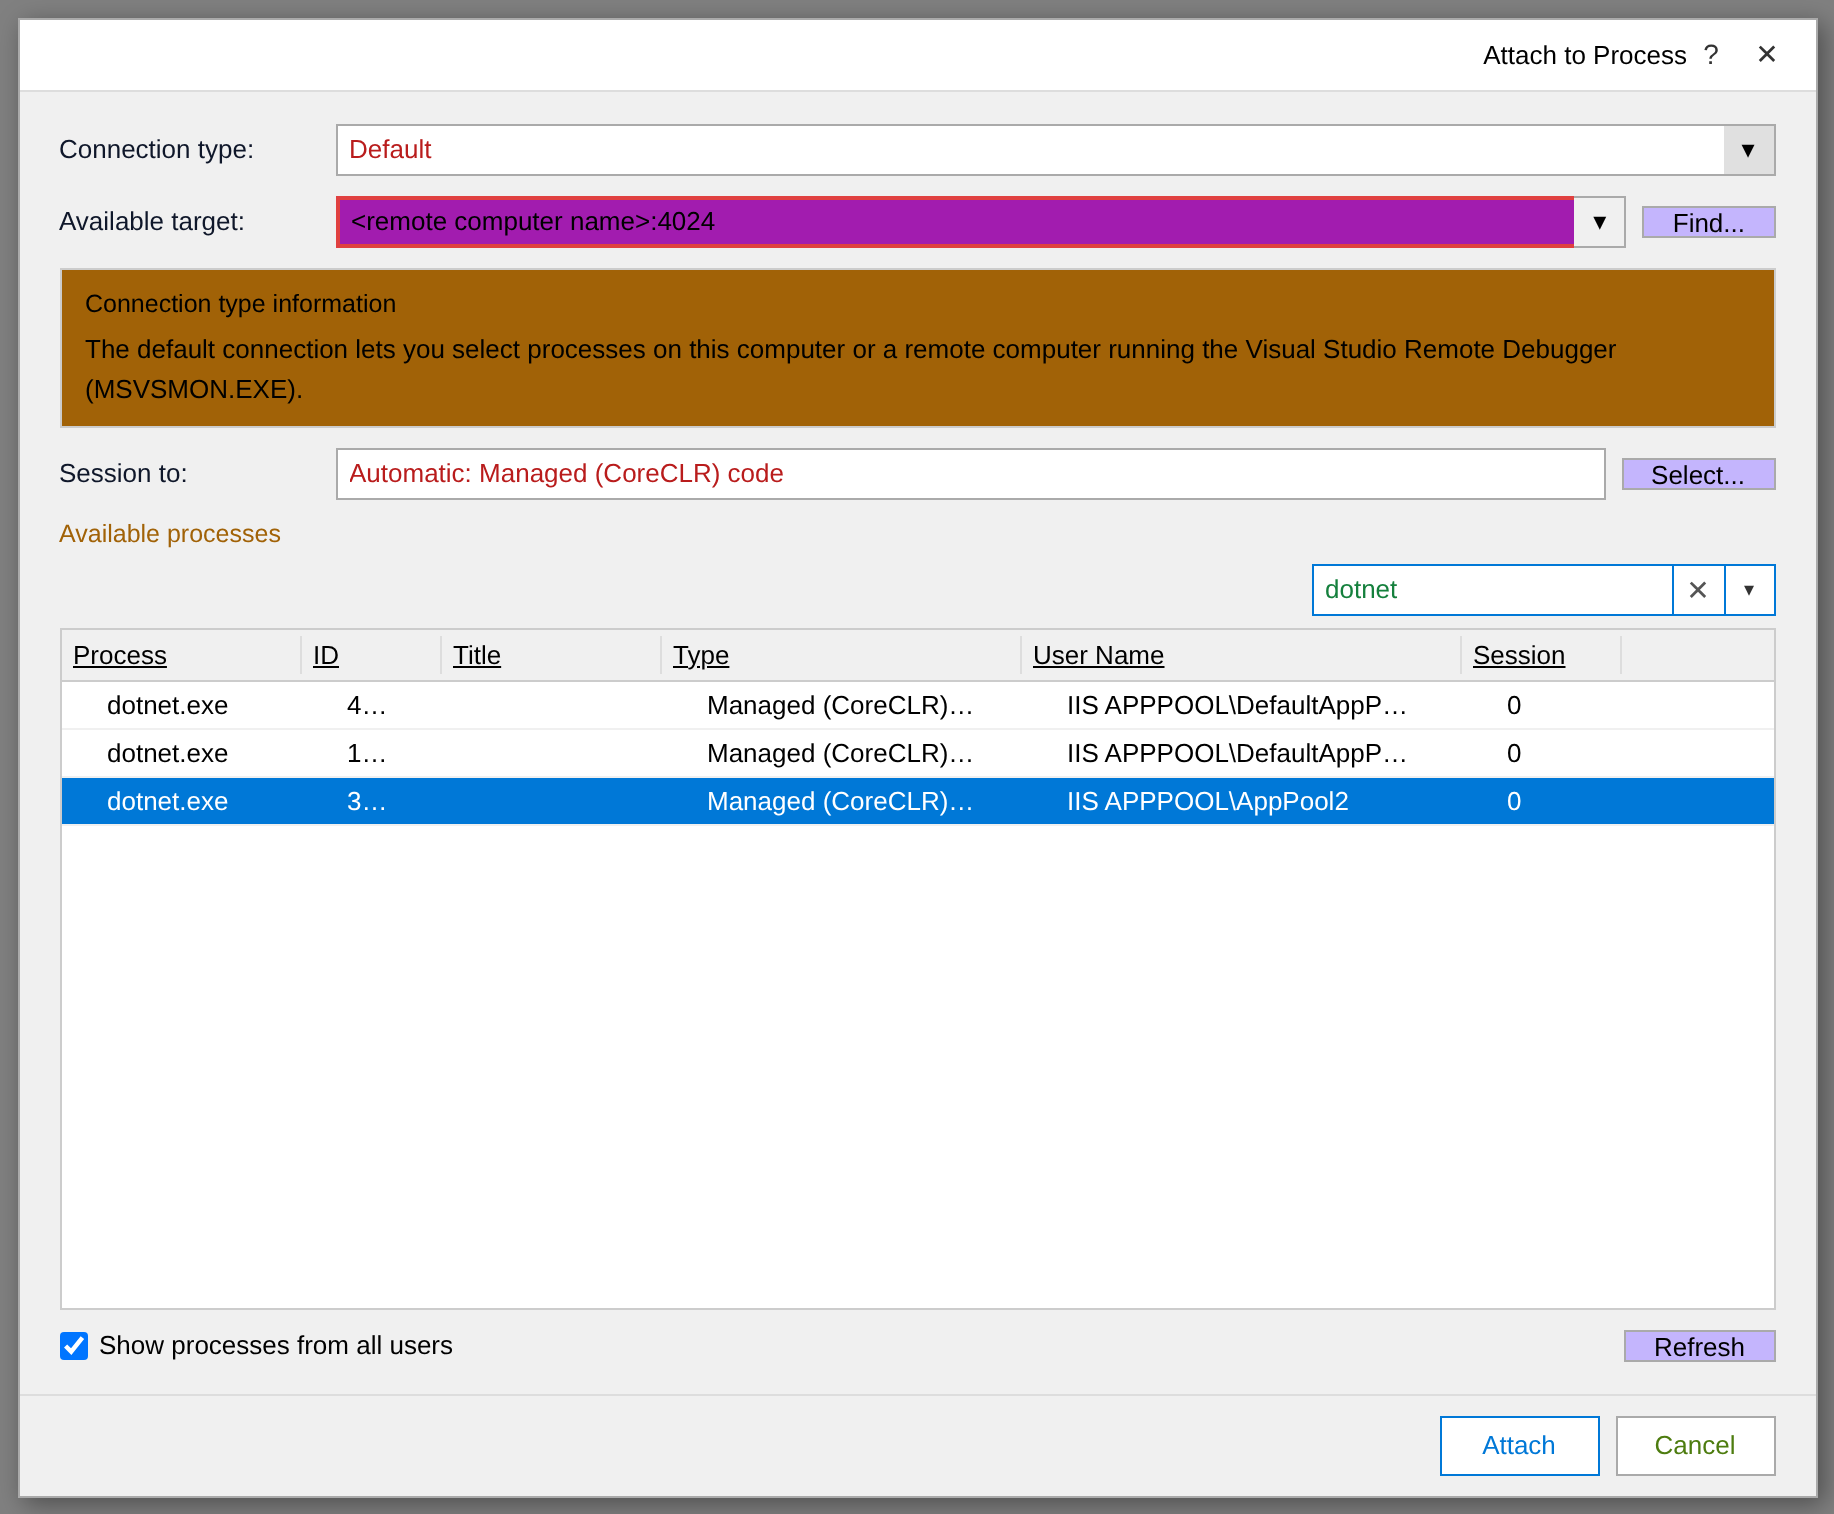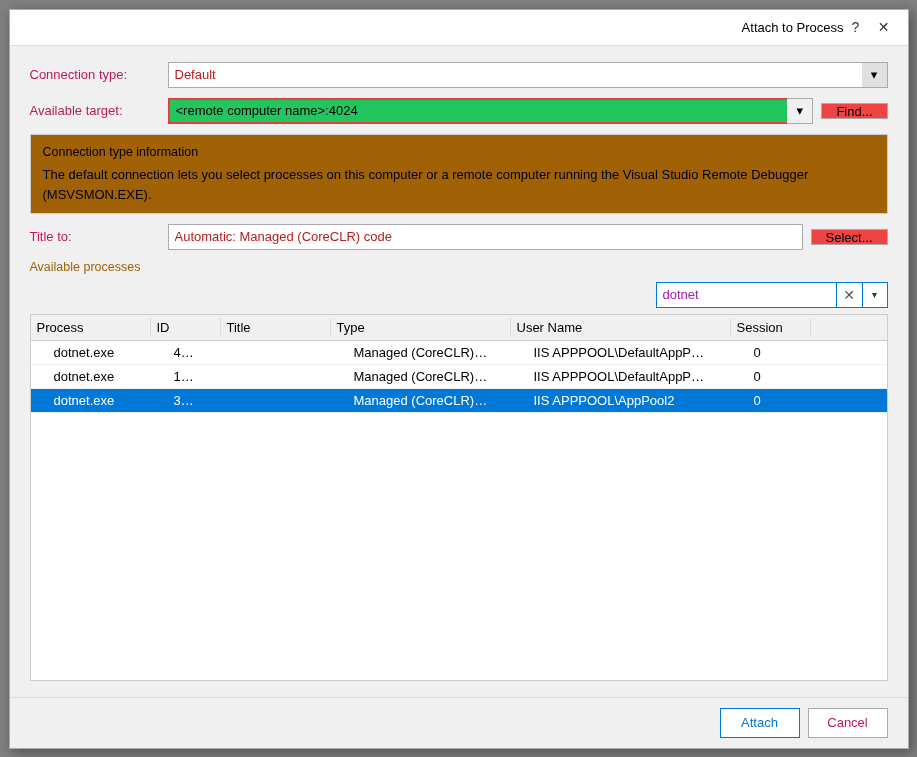--- a/index.html
+++ b/index.html
@@ -78,7 +78,7 @@
 
     .form-label {
       width: 130px;
-      color: #be185d;
+      color: #0f172a;
       flex-shrink: 0;
     }
 

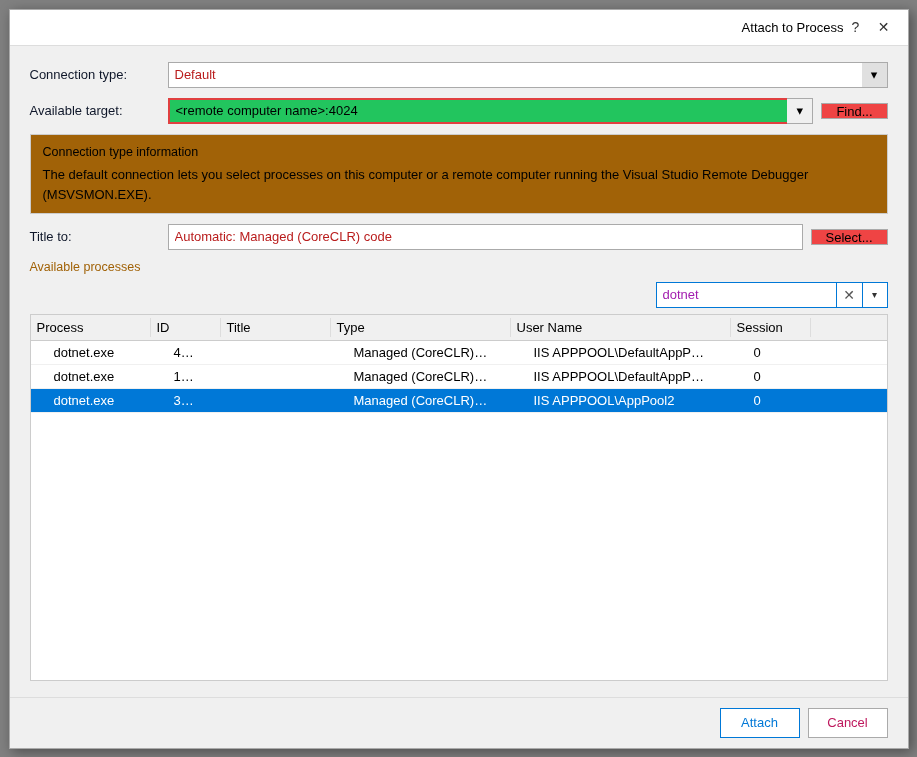--- a/index.html
+++ b/index.html
@@ -117,7 +117,7 @@
       width: 100%;
       height: 26px;
       border: 2px solid #e04040;
-      background: #22c55e;
+      background: #a21caf;
       padding: 2px 24px 2px 6px;
       color: #000;
       font-size: 13px;

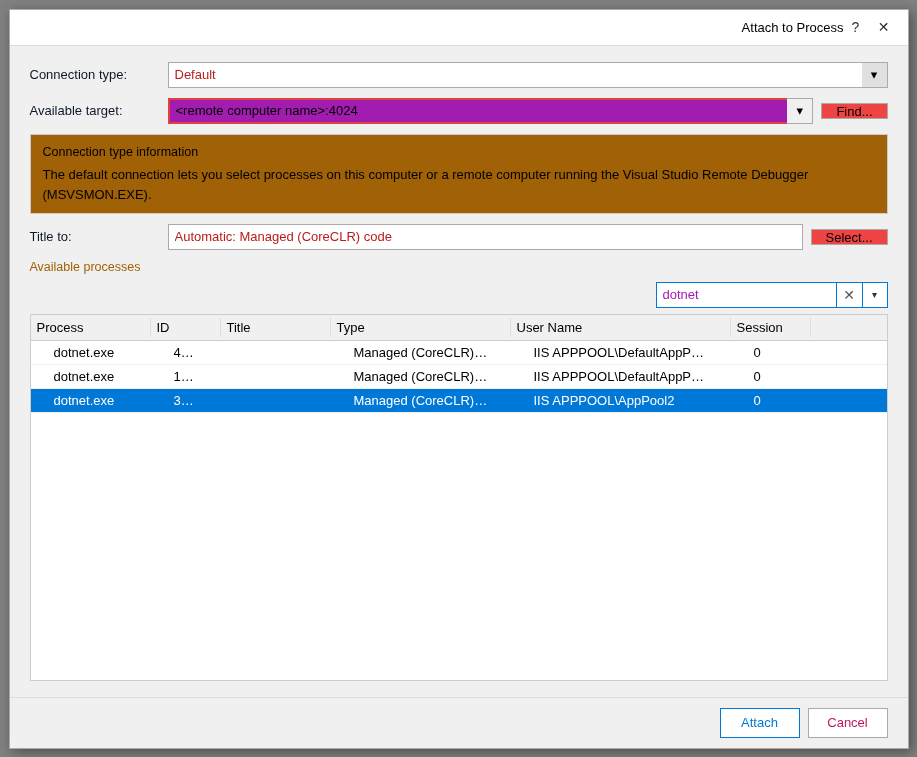--- a/index.html
+++ b/index.html
@@ -142,7 +142,7 @@
       height: 16px;
       padding: 0 14px;
       border: 1px solid #aaa;
-      background: #ef4444;
+      background: #c4b5fd;
       cursor: pointer;
       font-size: 13px;
       color: #000;

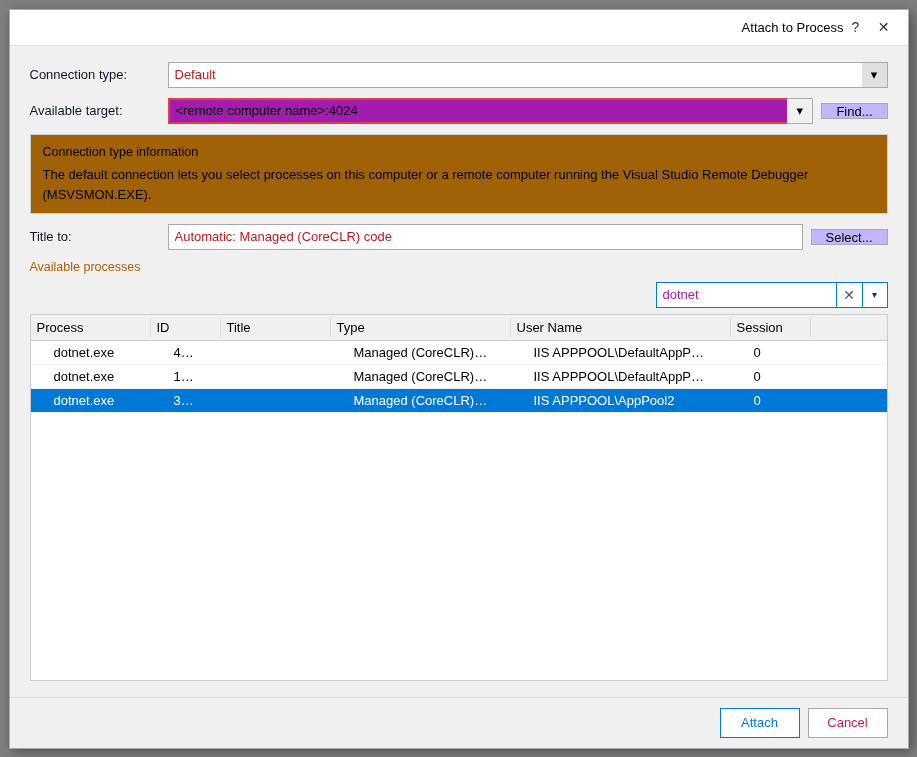--- a/index.html
+++ b/index.html
@@ -362,7 +362,7 @@
     </div>
 
     <div class="form-row">
-      <span class="form-label">Title to:</span>
+      <span class="form-label">Session to:</span>
       <div class="form-control-wrap">
         <input type="text" class="form-select" style="height: 26px; border: 1px solid rgb(170, 170, 170); padding: 2px 6px;" readonly="" value="Automatic: Managed (CoreCLR) code">
       </div>

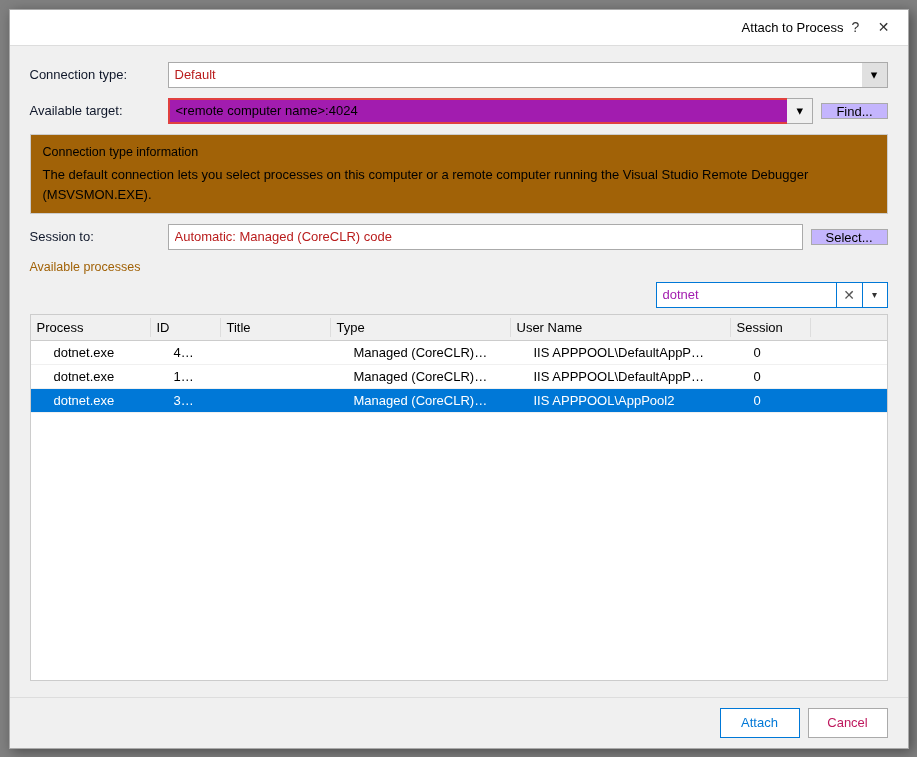--- a/index.html
+++ b/index.html
@@ -198,7 +198,7 @@
       border-right: none;
       padding: 6px 6px;
       font-size: 13px;
-      color: #a21caf;
+      color: #15803d;
     }
 
     .filter-clear-btn {

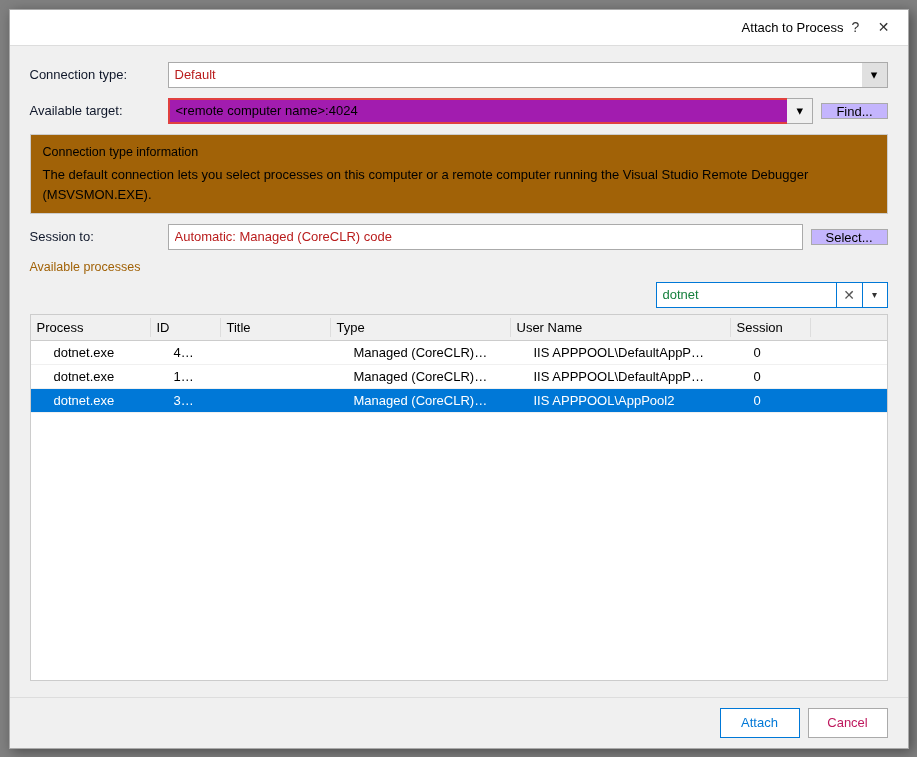--- a/index.html
+++ b/index.html
@@ -241,6 +241,7 @@
       background: #f0f0f0;
       border-bottom: 1px solid #ccc;
       padding: 3px 0;
+      text-decoration: underline;
     }
 
     .table-header-cell {

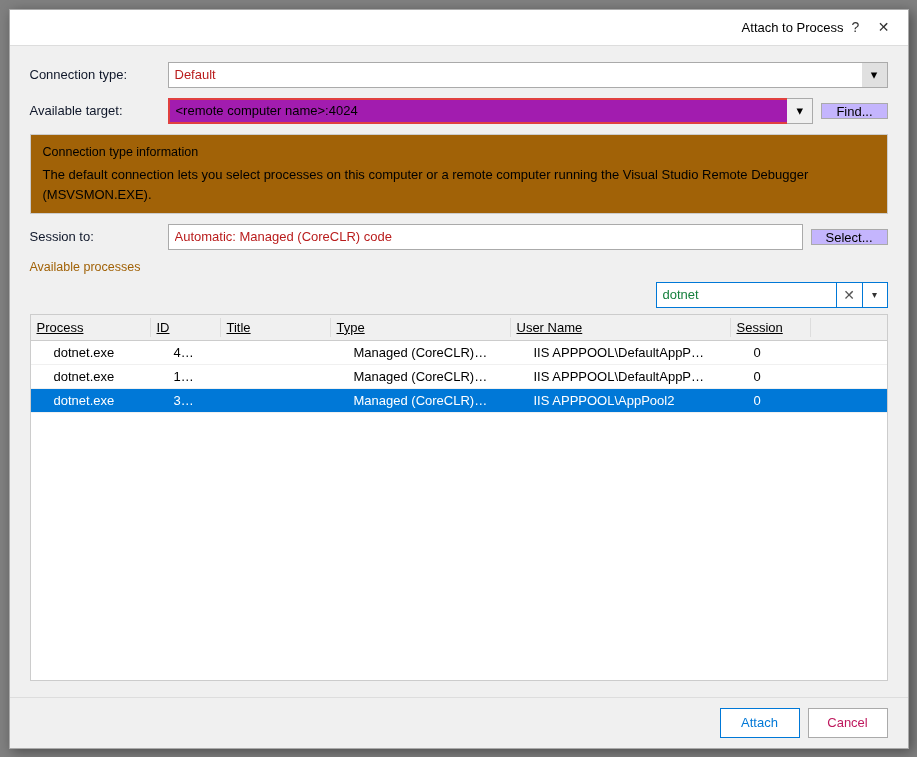--- a/index.html
+++ b/index.html
@@ -419,6 +419,13 @@
           </div>
       </div>
 
+      <div class="bottom-row">
+        <label class="checkbox-label">
+          <input type="checkbox" checked="" style="">
+          <span>Show processes from all users</span>
+        </label>
+        <button class="btn">Refresh</button>
+      </div>
     </div>
 
   </div>

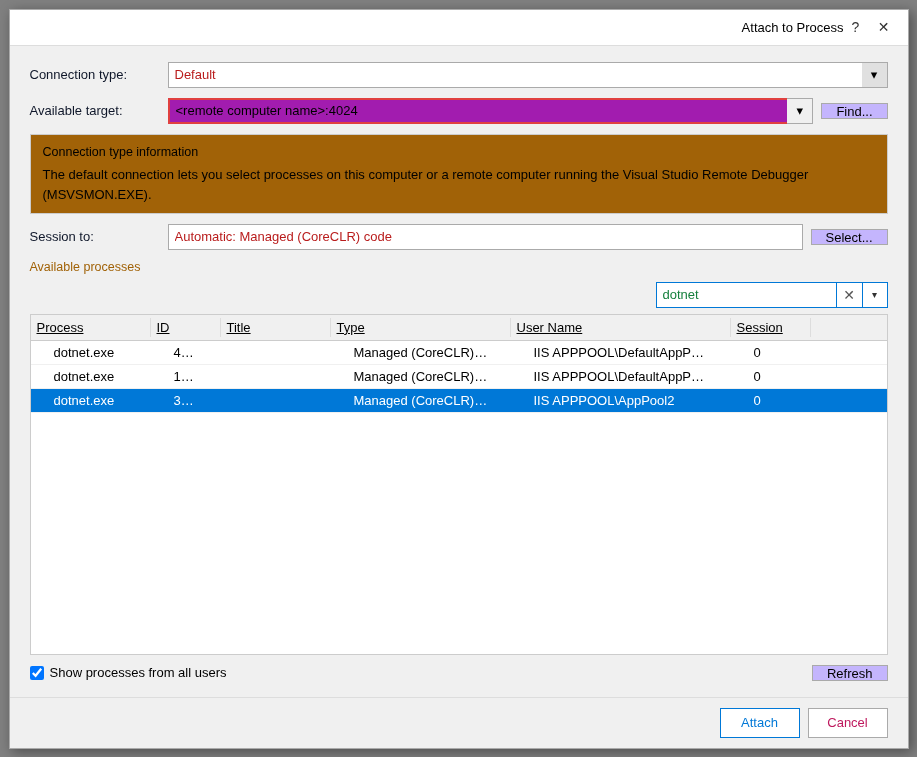--- a/index.html
+++ b/index.html
@@ -320,7 +320,7 @@
 
     .footer-btn.cancel {
       border: 1px solid #aaa;
-      color: #be185d;
+      color: #4d7c0f;
     }
   </style>
 </head>

